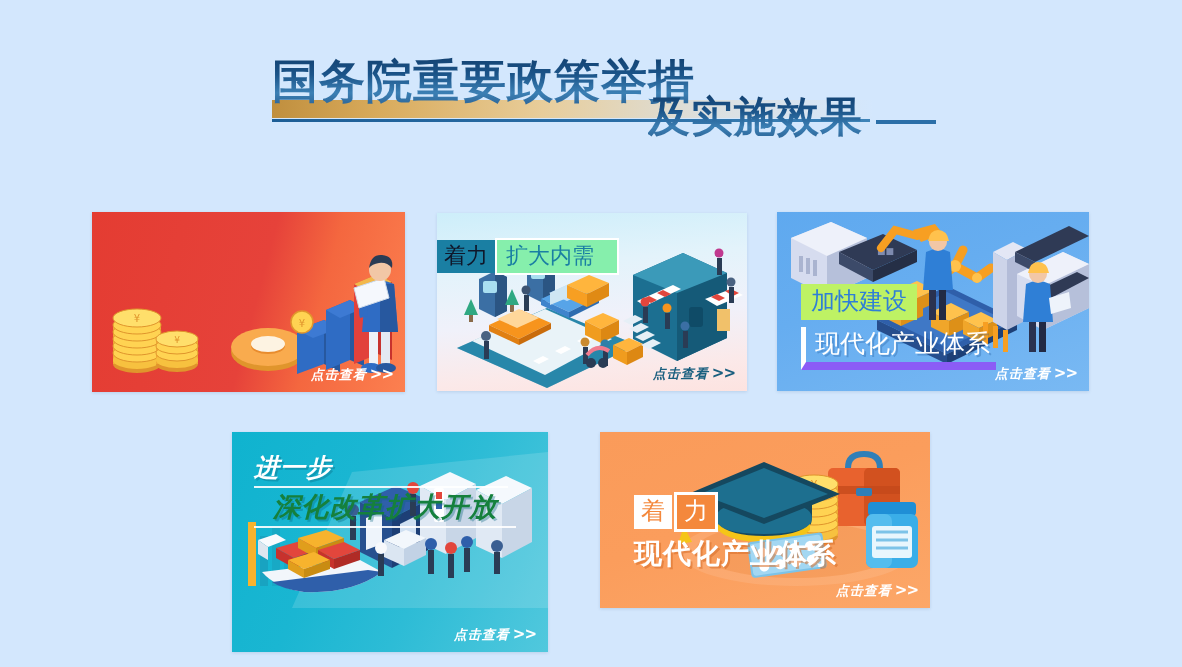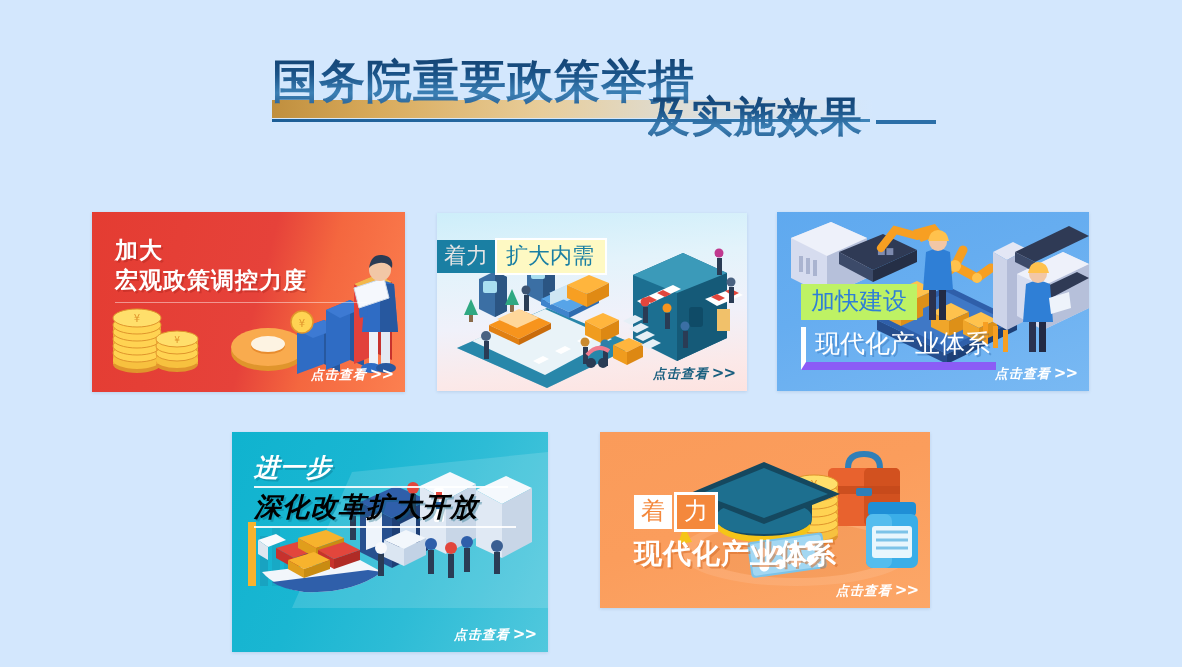--- a/index.html
+++ b/index.html
@@ -226,11 +226,6 @@
       </g>
     </svg>
 
-    <div class="headline" style="left:23px; top:27px;">
-      <span class="hl-txt hl1">加大</span>
-      <span class="hl-txt hl2">宏观政策调控力度</span>
-      <div class="rule"></div>
-    </div>
 
     <div class="cta">
       <span>点击查看</span><span class="arrows">&gt;&gt;</span>

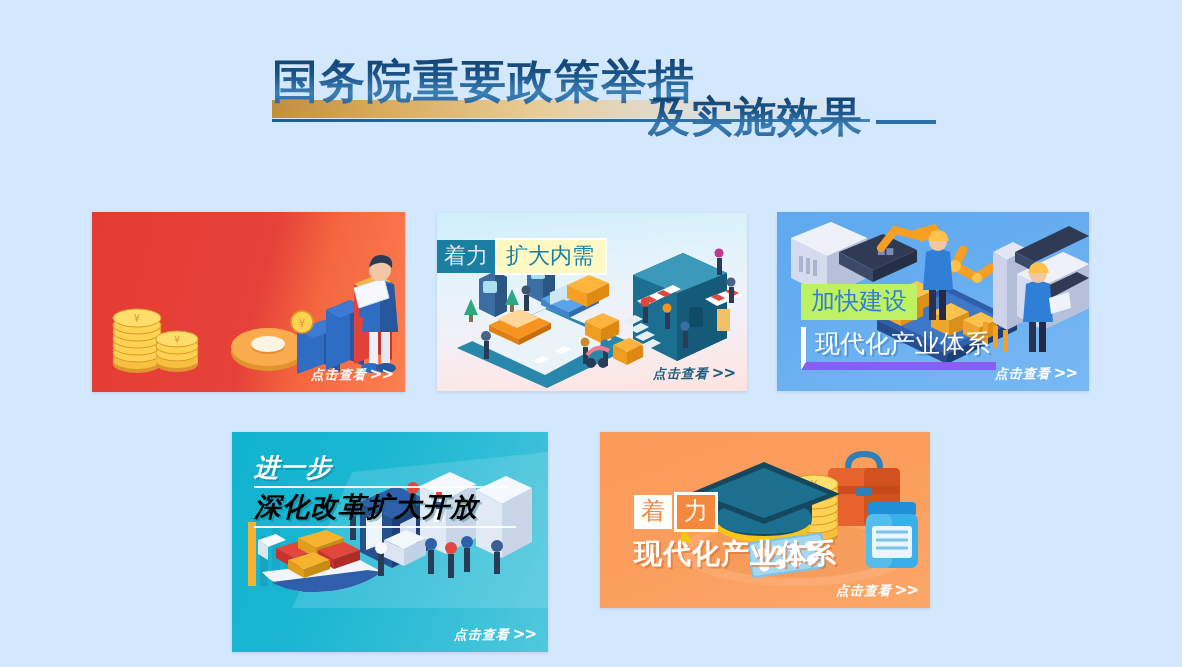--- a/index.html
+++ b/index.html
@@ -83,7 +83,7 @@
     background: linear-gradient(175deg, #cdeefa 0%, #e3f3fb 30%, #f0f1fa 58%, #fbe9e9 84%, #fde3e0 100%);
   }
   .tagbox-teal {
-    display: inline-block; background: #1a7fa3; color: #e5e5e5;
+    display: inline-block; background: #1a7fa3; color: #0f172a;
     padding: 5px 7px 6px 7px; font-size: 22px; vertical-align: middle;
   }
   .tagbox-white {

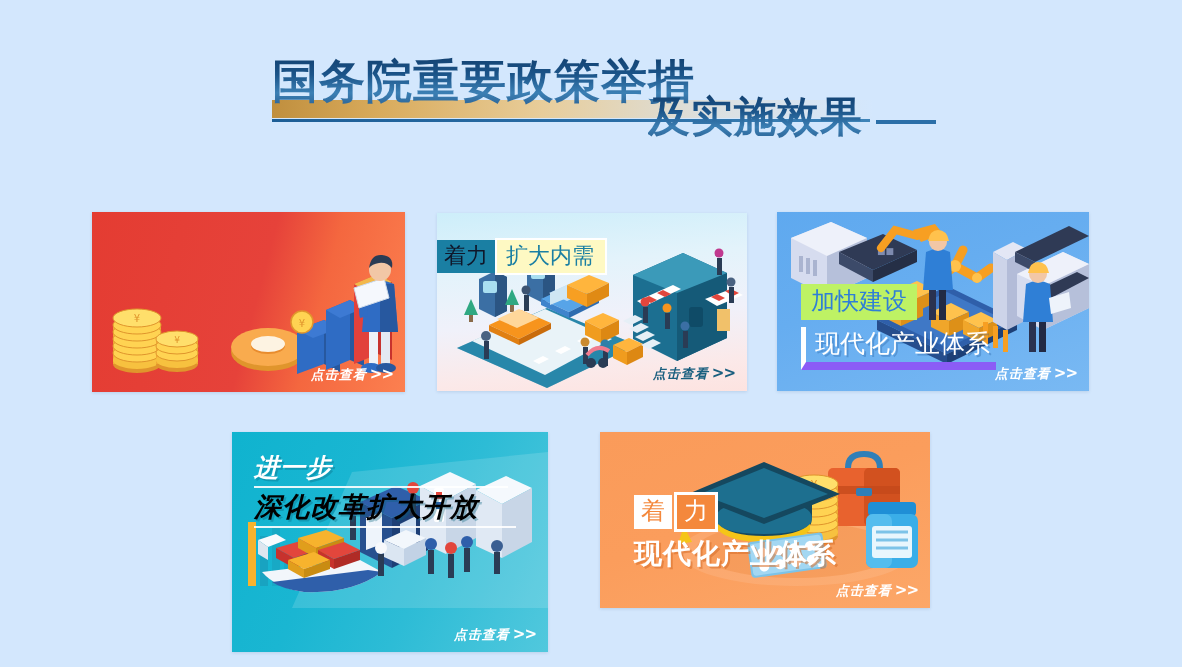--- a/index.html
+++ b/index.html
@@ -87,8 +87,8 @@
     padding: 5px 7px 6px 7px; font-size: 22px; vertical-align: middle;
   }
   .tagbox-white {
-    display: inline-block; background: #fef9c3; color: #1a7fa3;
-    padding: 5px 11px 6px 9px; font-size: 22px; vertical-align: middle;
+    display: inline-block; background: #86efac; color: #1a7fa3;
+    padding: 5px 23px 6px 9px; font-size: 22px; vertical-align: middle;
     border: 2px solid #ffffff;
   }
 

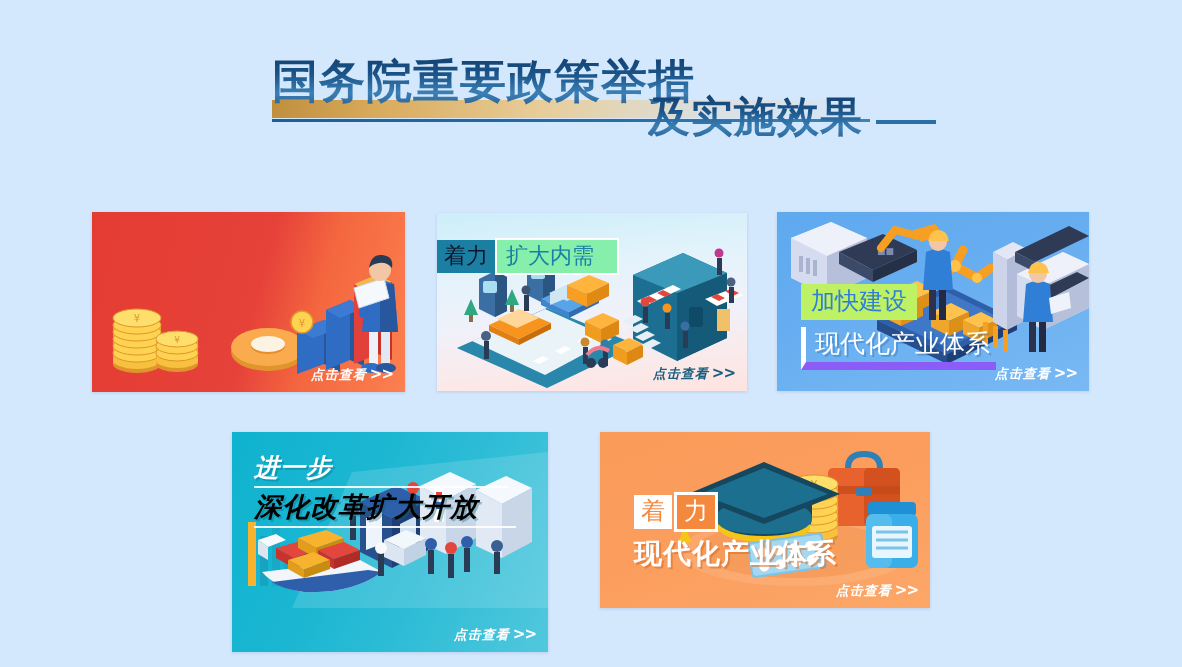--- a/index.html
+++ b/index.html
@@ -117,7 +117,7 @@
     background: linear-gradient(115deg, #0fb3cf 0%, #1ab6d2 35%, #2dbcd6 62%, #51c8dd 100%);
   }
   #card4 .hl1 { font-size: 25px; color: #fff; font-style: italic; text-shadow: 2px 2px 0 rgba(10,100,125,0.35); }
-  #card4 .hl2 { font-size: 27px; color: #000000; font-style: italic; text-shadow: 2px 2px 0 rgba(10,100,125,0.35); }
+  #card4 .hl2 { font-size: 27px; color: #15803d; font-style: italic; text-shadow: 2px 2px 0 rgba(10,100,125,0.35); text-align: center; }
   #card4 .rule-top { width: 254px; height: 2px; background: rgba(255,255,255,0.9); margin: 6px 0 5px 0; }
   #card4 .rule-bot { width: 262px; height: 2px; background: rgba(255,255,255,0.9); margin-top: 6px; }
 

